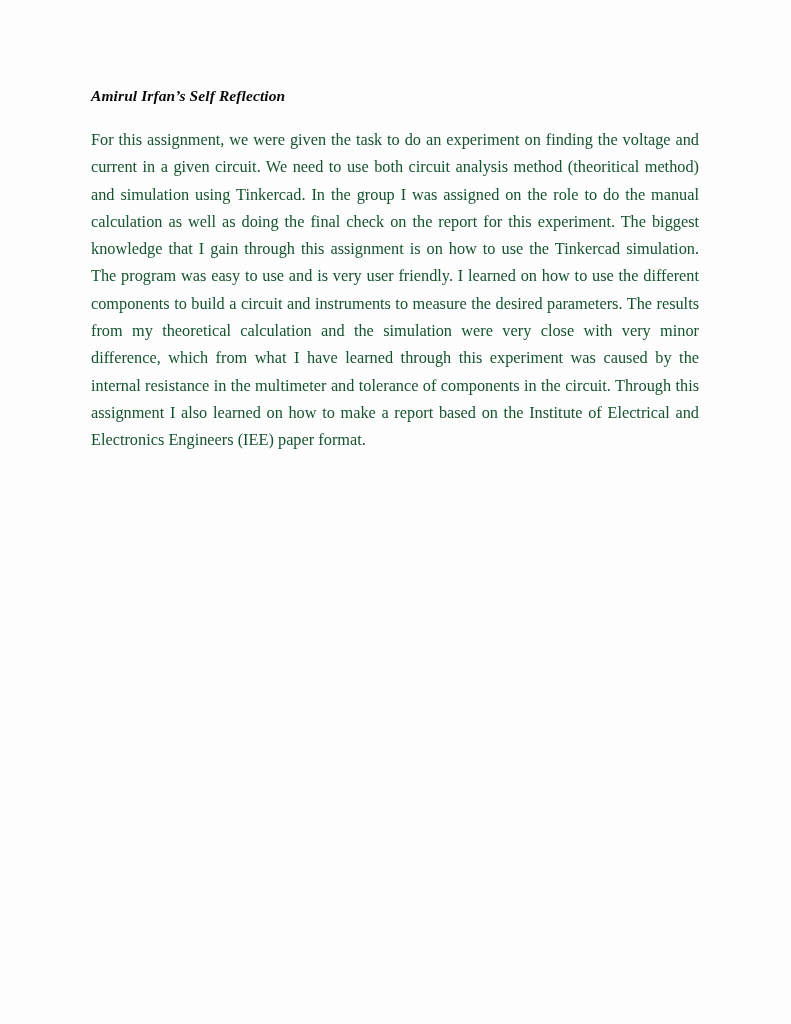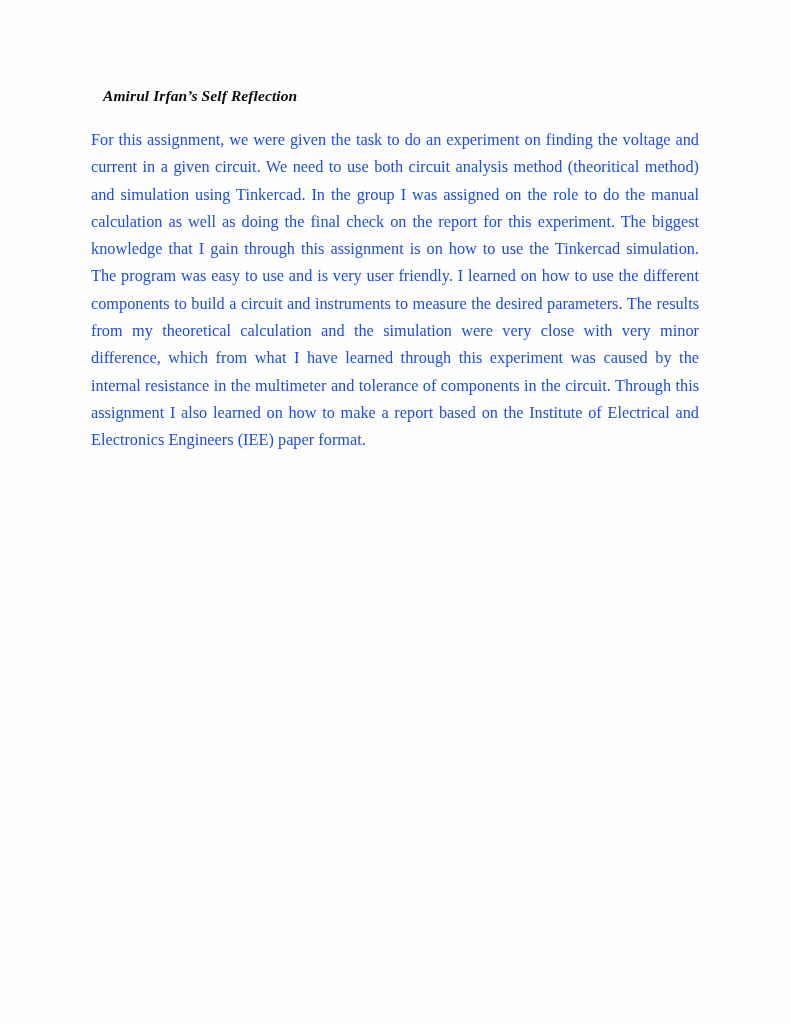--- a/index.html
+++ b/index.html
@@ -43,7 +43,7 @@
     line-height: 20px;
     letter-spacing: 0.1px;
     color: #0b0b0b;
-    margin: 0 0 20px 12px;
+    margin: 0 0 20px 0;
     white-space: nowrap;
   }
 

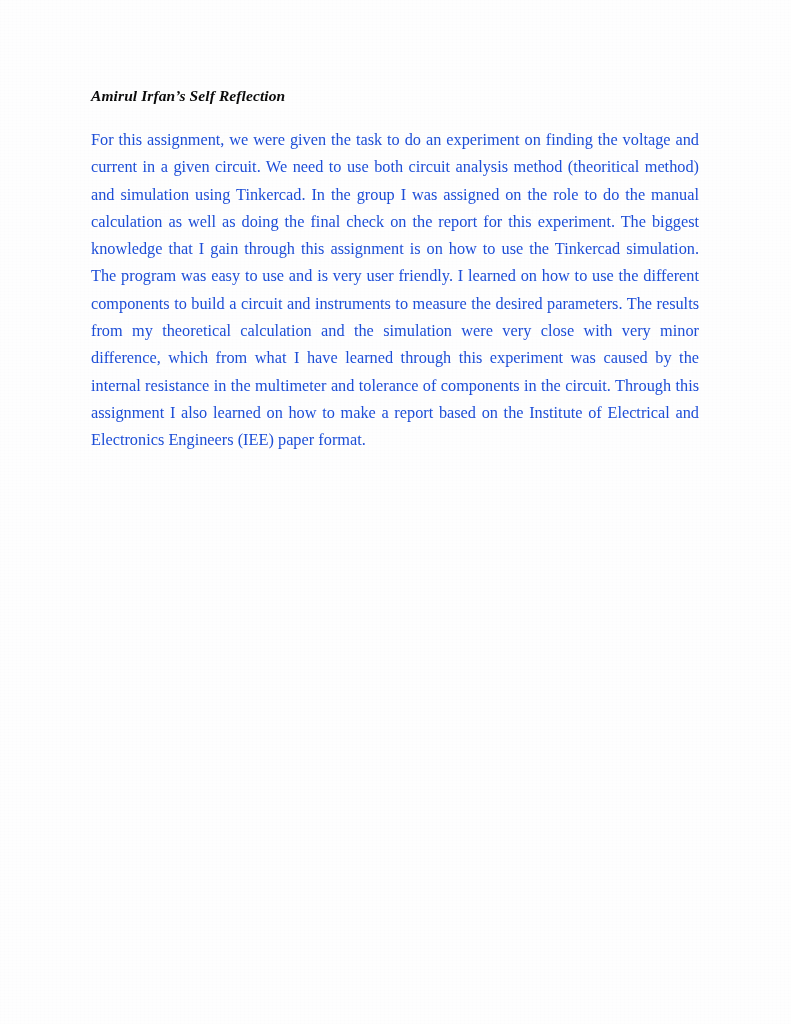--- a/index.html
+++ b/index.html
@@ -53,7 +53,7 @@
     line-height: 27.3px;
     text-align: justify;
     text-justify: inter-word;
-    color: #1d4ed8;
+    color: #14532d;
     margin: 0;
     word-spacing: 0.1px;
     hyphens: none;

